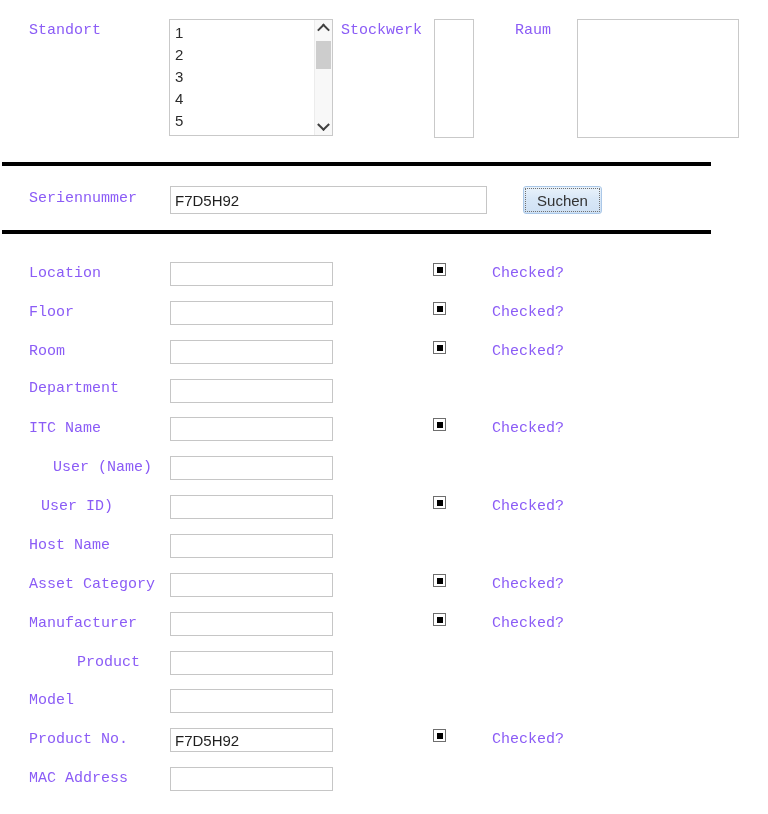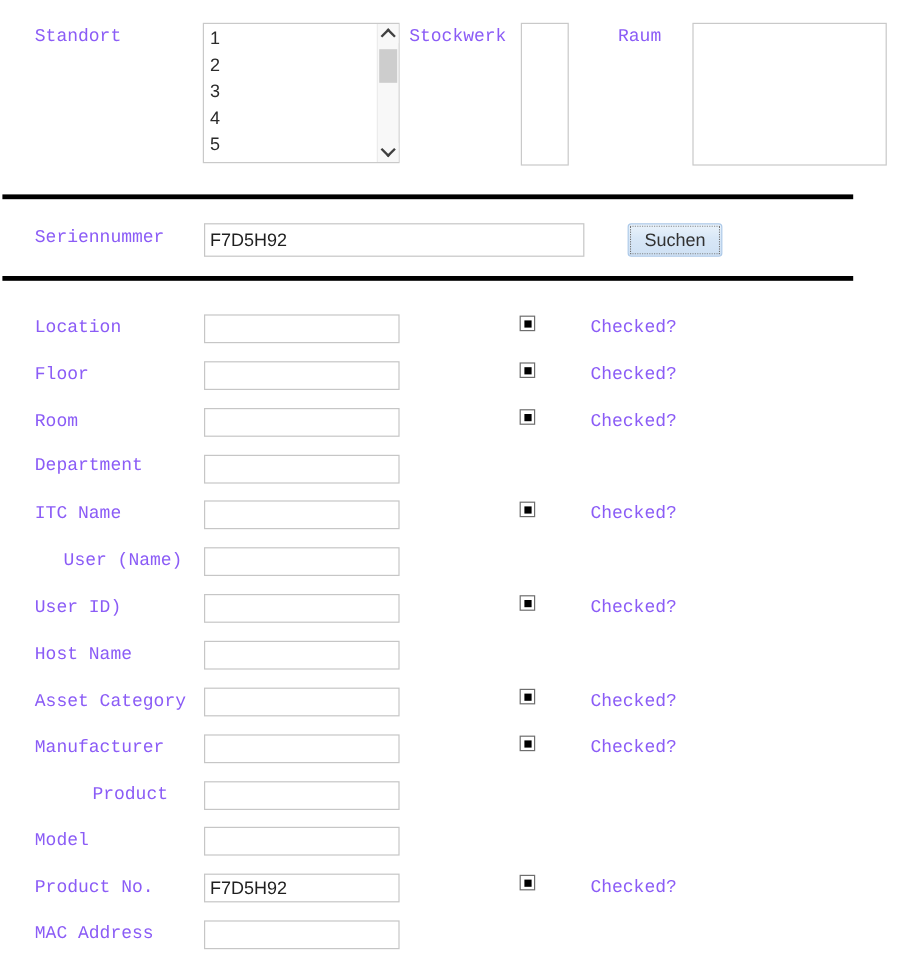--- a/index.html
+++ b/index.html
@@ -130,7 +130,7 @@
       <div class="lbl" style="left: 492px; top: 419px;">Checked?</div>
       <div class="lbl" style="left: 29px; top: 458px; margin-left: 24px;">User (Name)</div>
       <input type="text" class="textbox" value="" style="left: 170px; top: 456px; width: 163px; height: 24px;">
-      <div class="lbl" style="left: 29px; top: 497px;">User ID)</div>
+      <div class="lbl" style="left: 41px; top: 497px;">User ID)</div>
       <input type="text" class="textbox" value="" style="left: 170px; top: 495px; width: 163px; height: 24px;">
       <div class="checkbox" style="left: 433px; top: 496px;">
         <div class="inner"></div>

